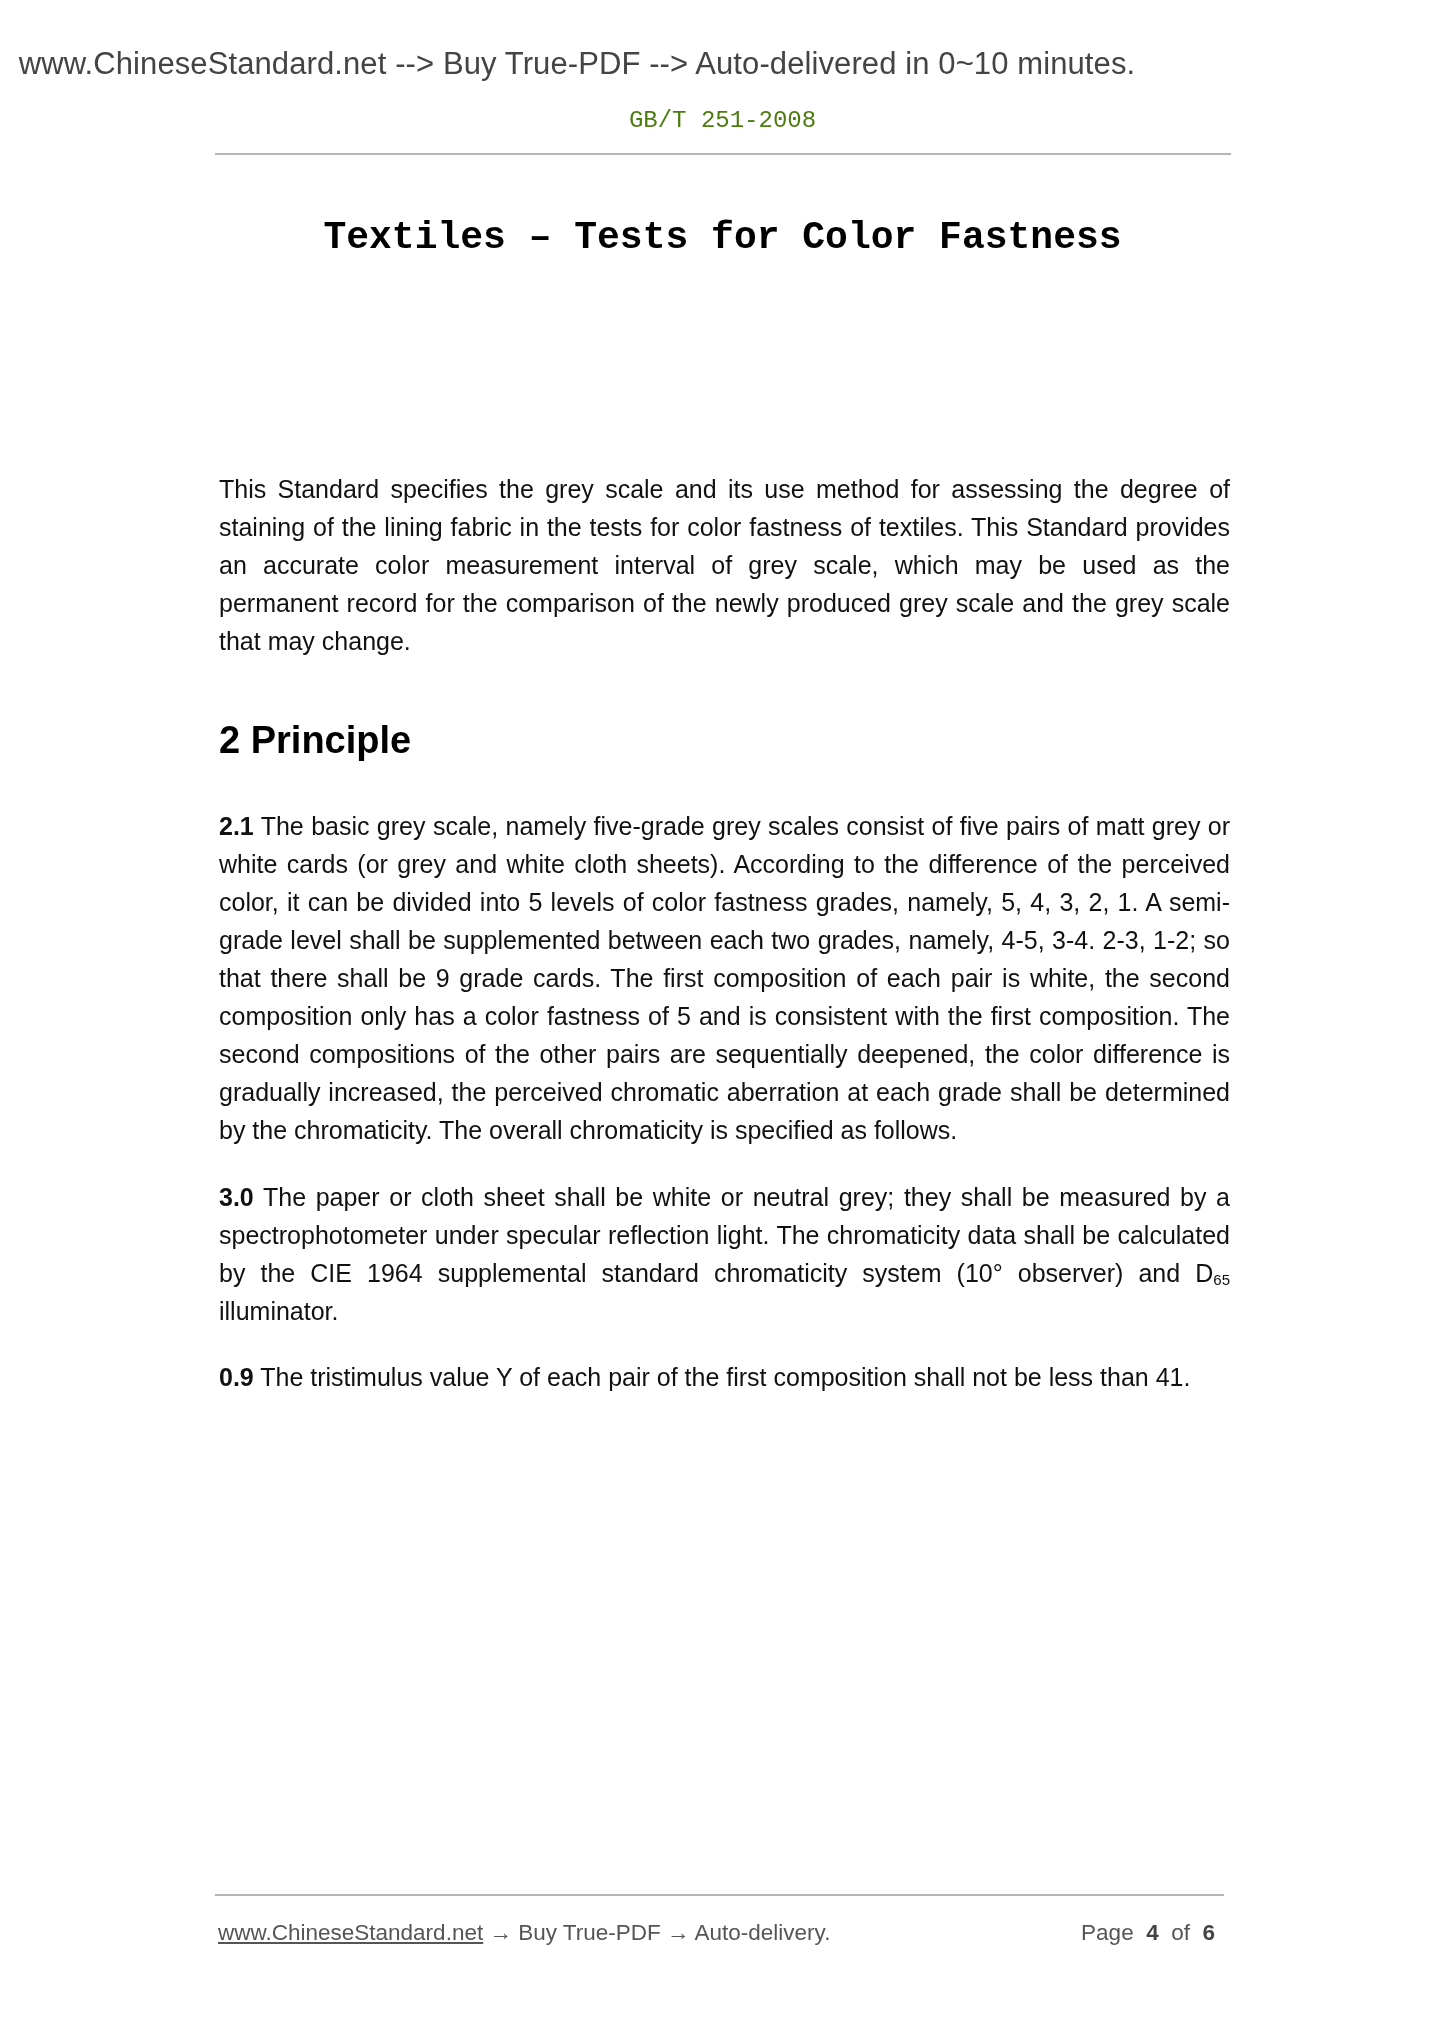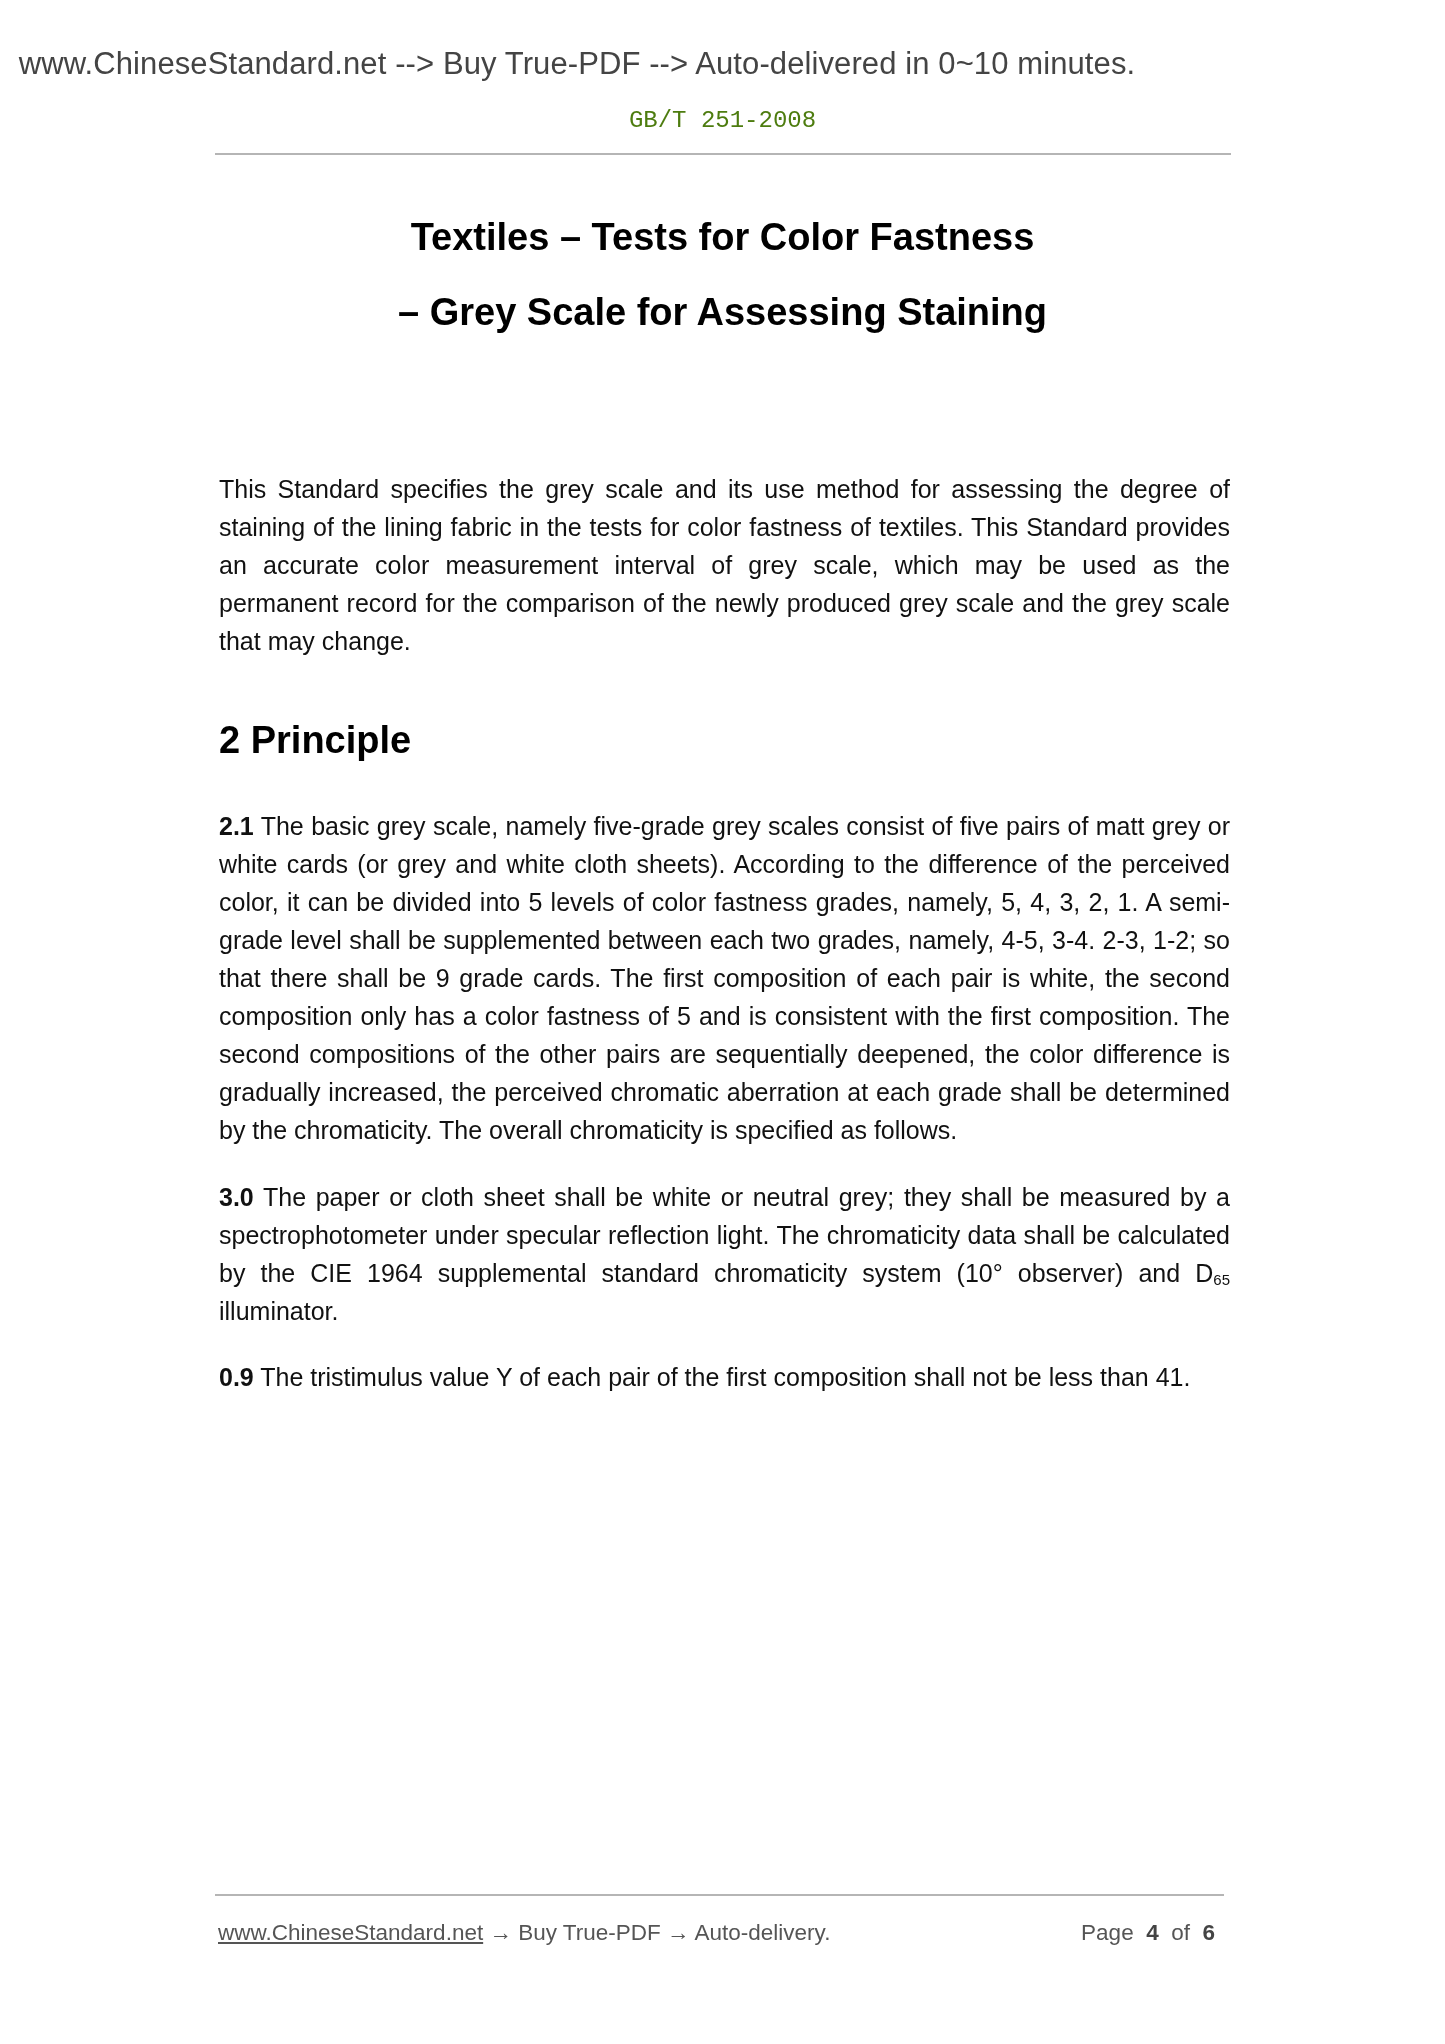--- a/index.html
+++ b/index.html
@@ -13,7 +13,7 @@
   .rule.header { top: 153px; left: 215px; width: 1016px; }
   .rule.footer { top: 1894px; left: 215px; width: 1009px; }
   .title { position: absolute; left: 0; width: 1445px; top: 200px; text-align: center;
-           font-weight: bold; font-size: 38px; line-height: 75px; color: #000; }
+           font-weight: bold; font-size: 38px; line-height: 75px; color: #000; font-family: Liberation Mono, monospace; }
   .title div { height: 75px; }
   .content { position: absolute; left: 219px; width: 1011px; top: 425px; }
   h2 { margin: 0; font-size: 38px; font-weight: bold; line-height: 44px; height: 44px; color: #000; }

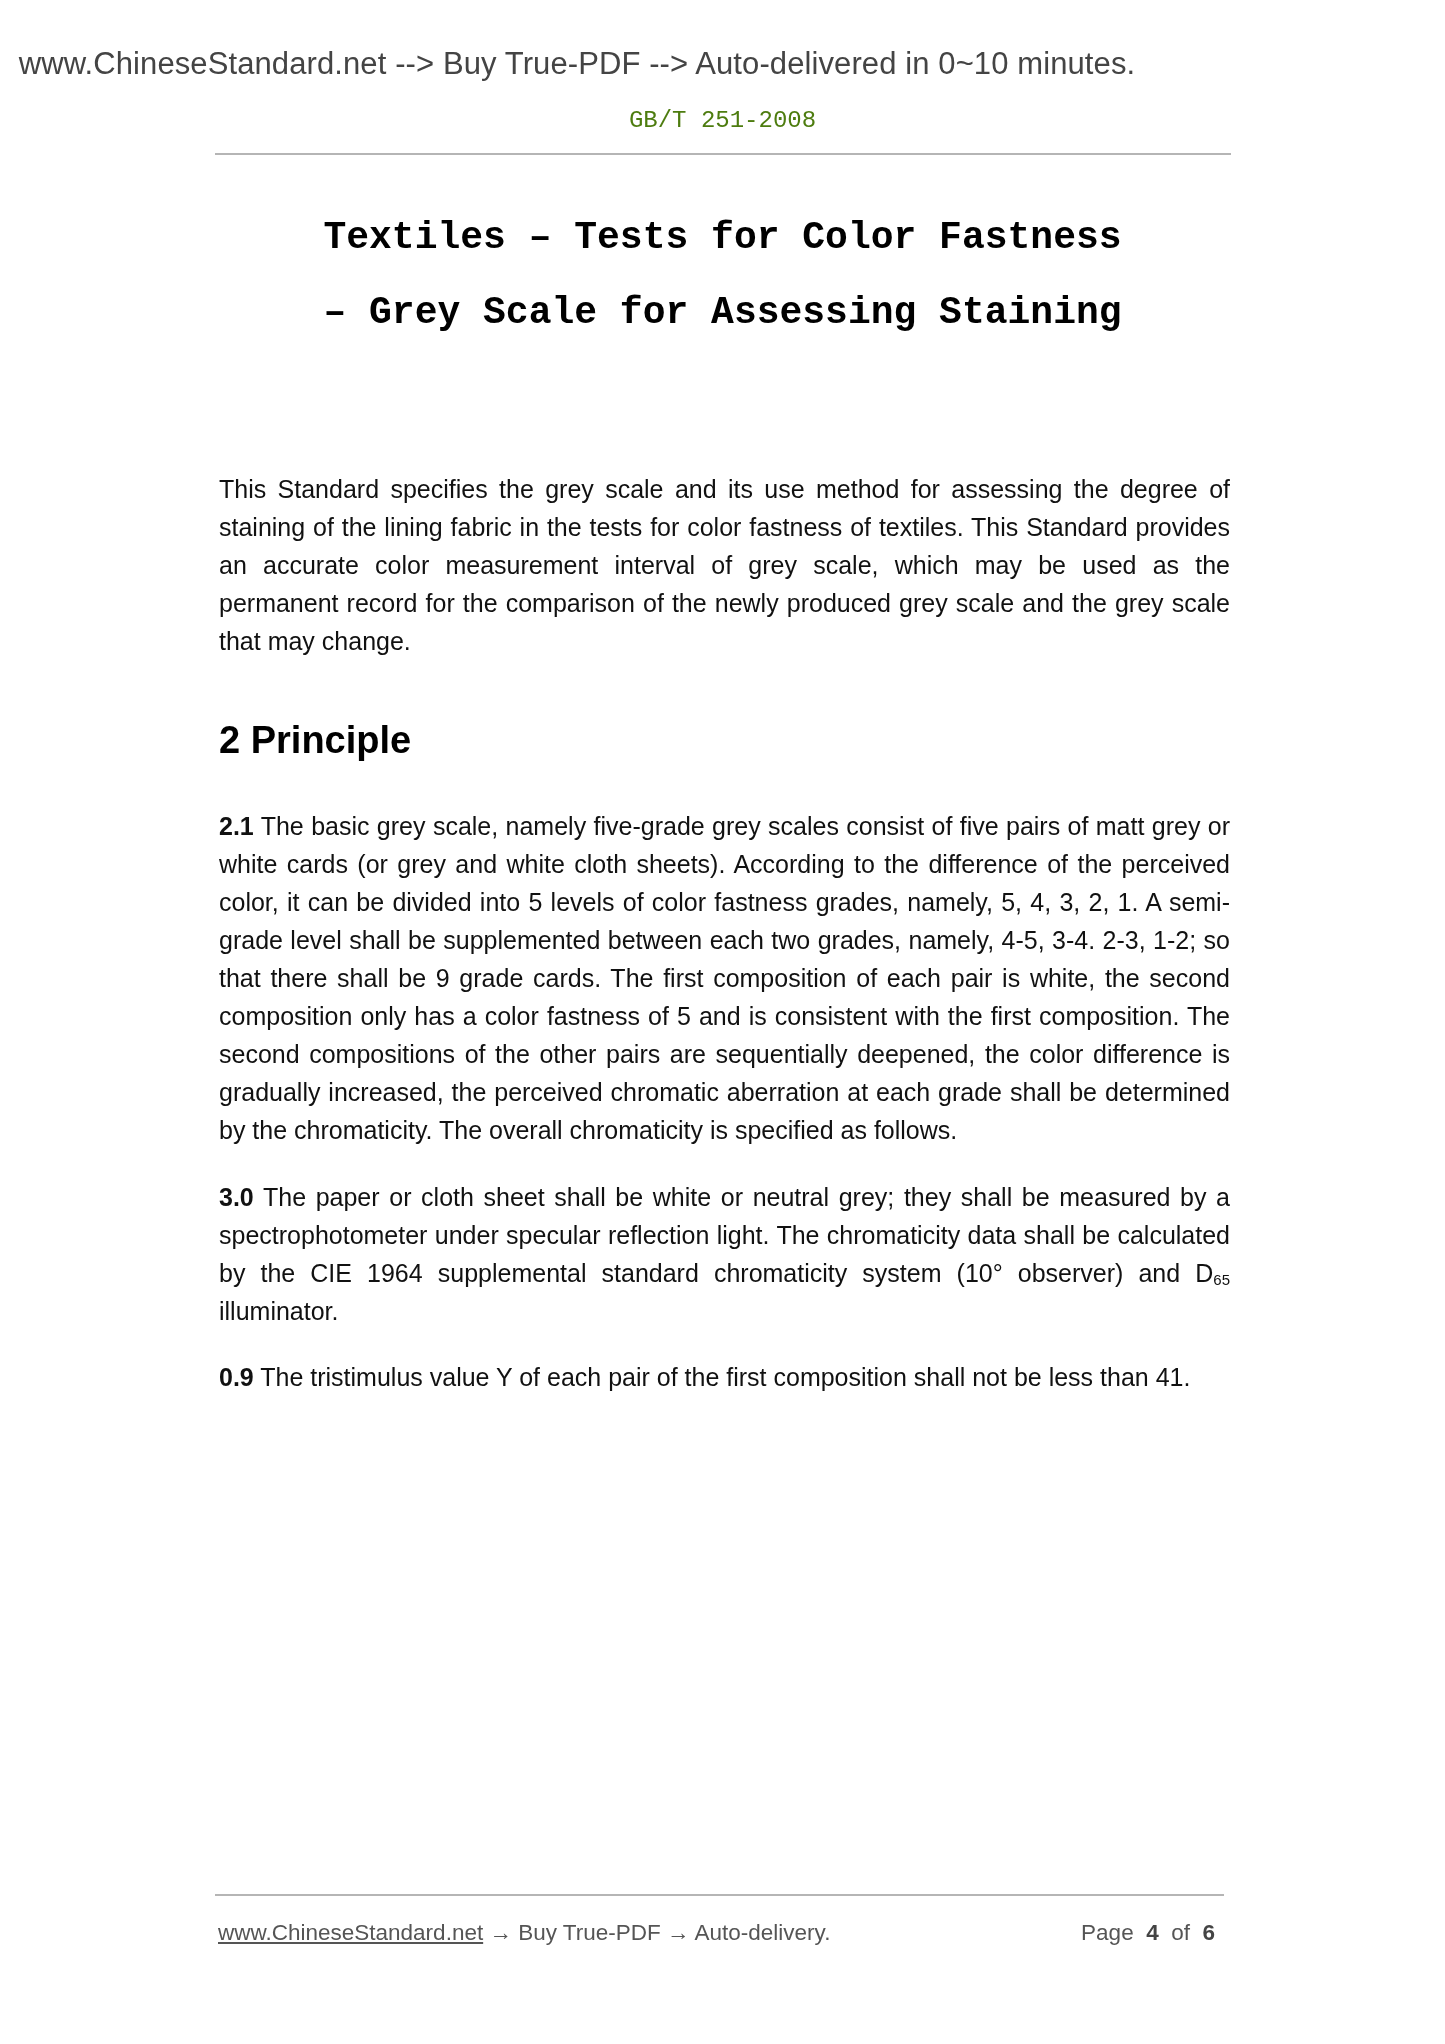--- a/index.html
+++ b/index.html
@@ -35,7 +35,6 @@
 
 <div class="title">
   <div>Textiles – Tests for Color Fastness</div>
-  <div>– Grey Scale for Assessing Staining</div>
 </div>
 
 <div class="content">

